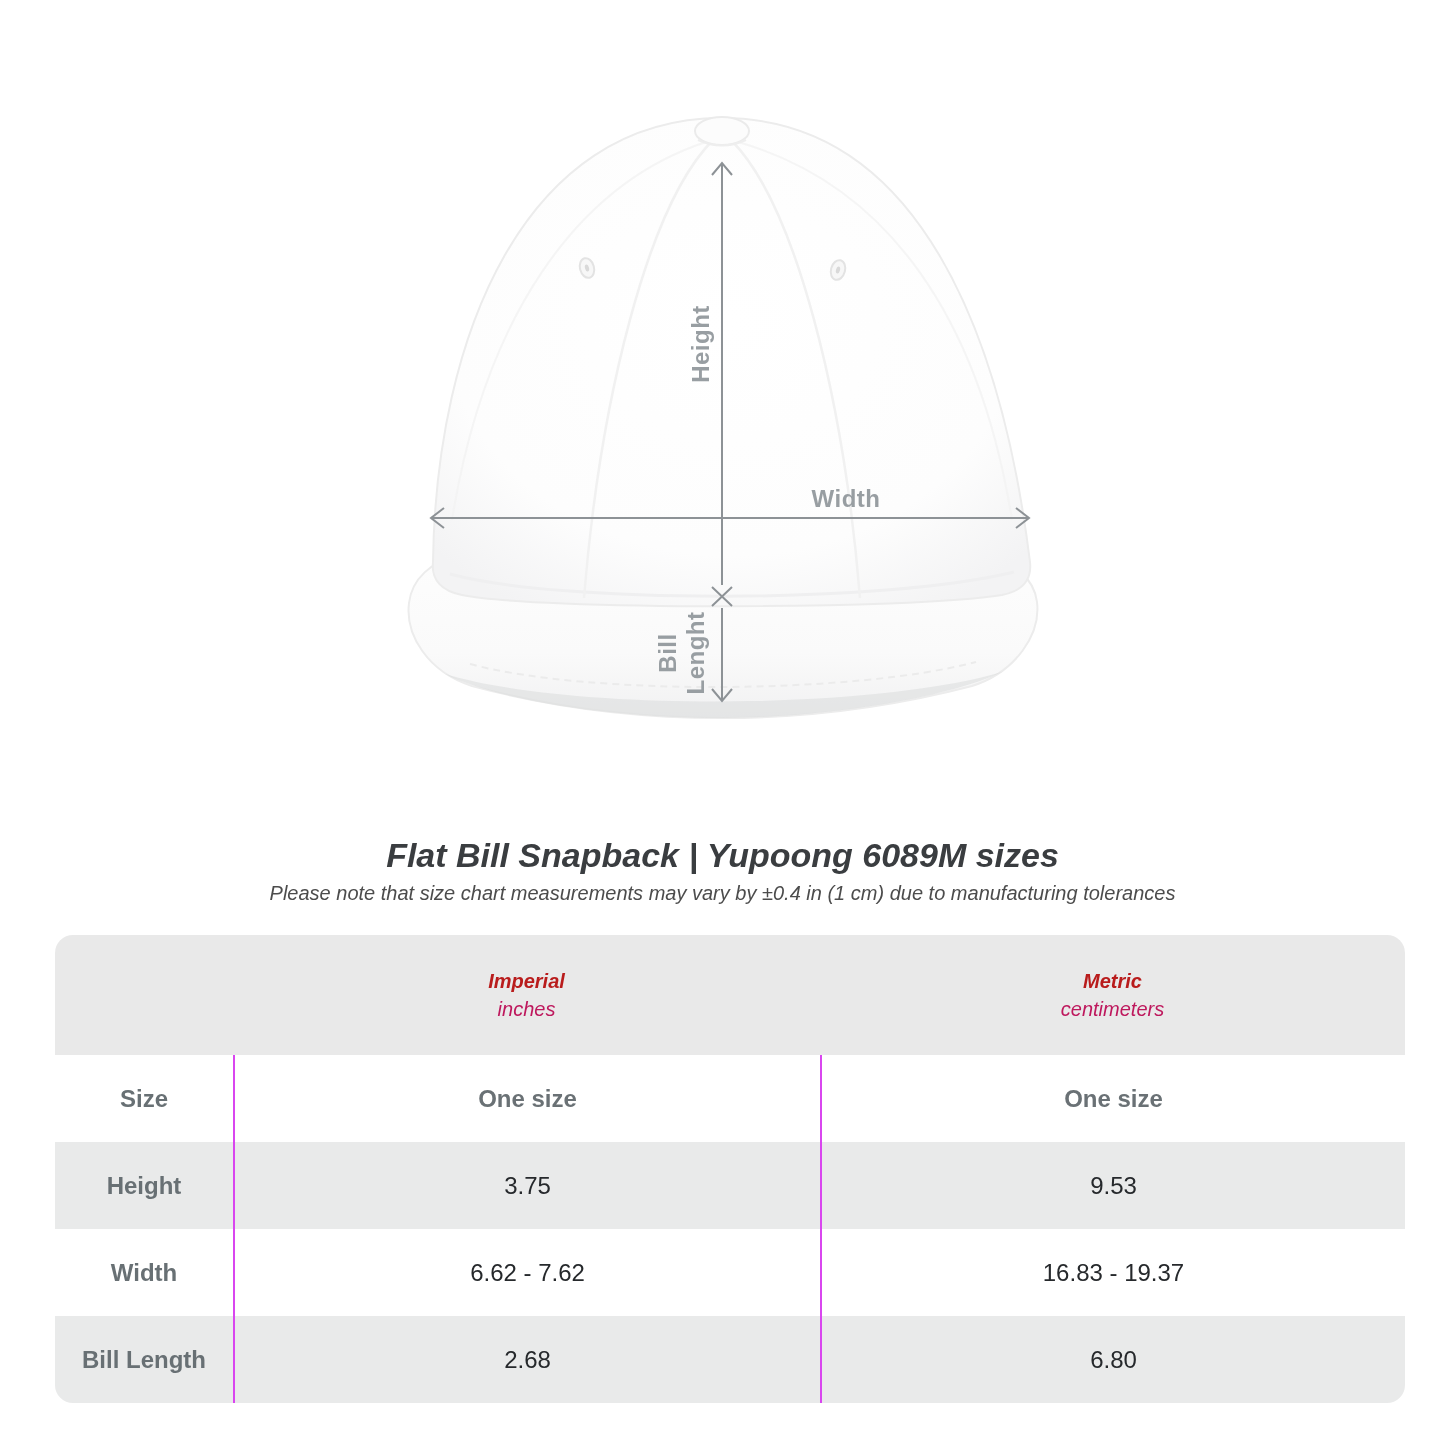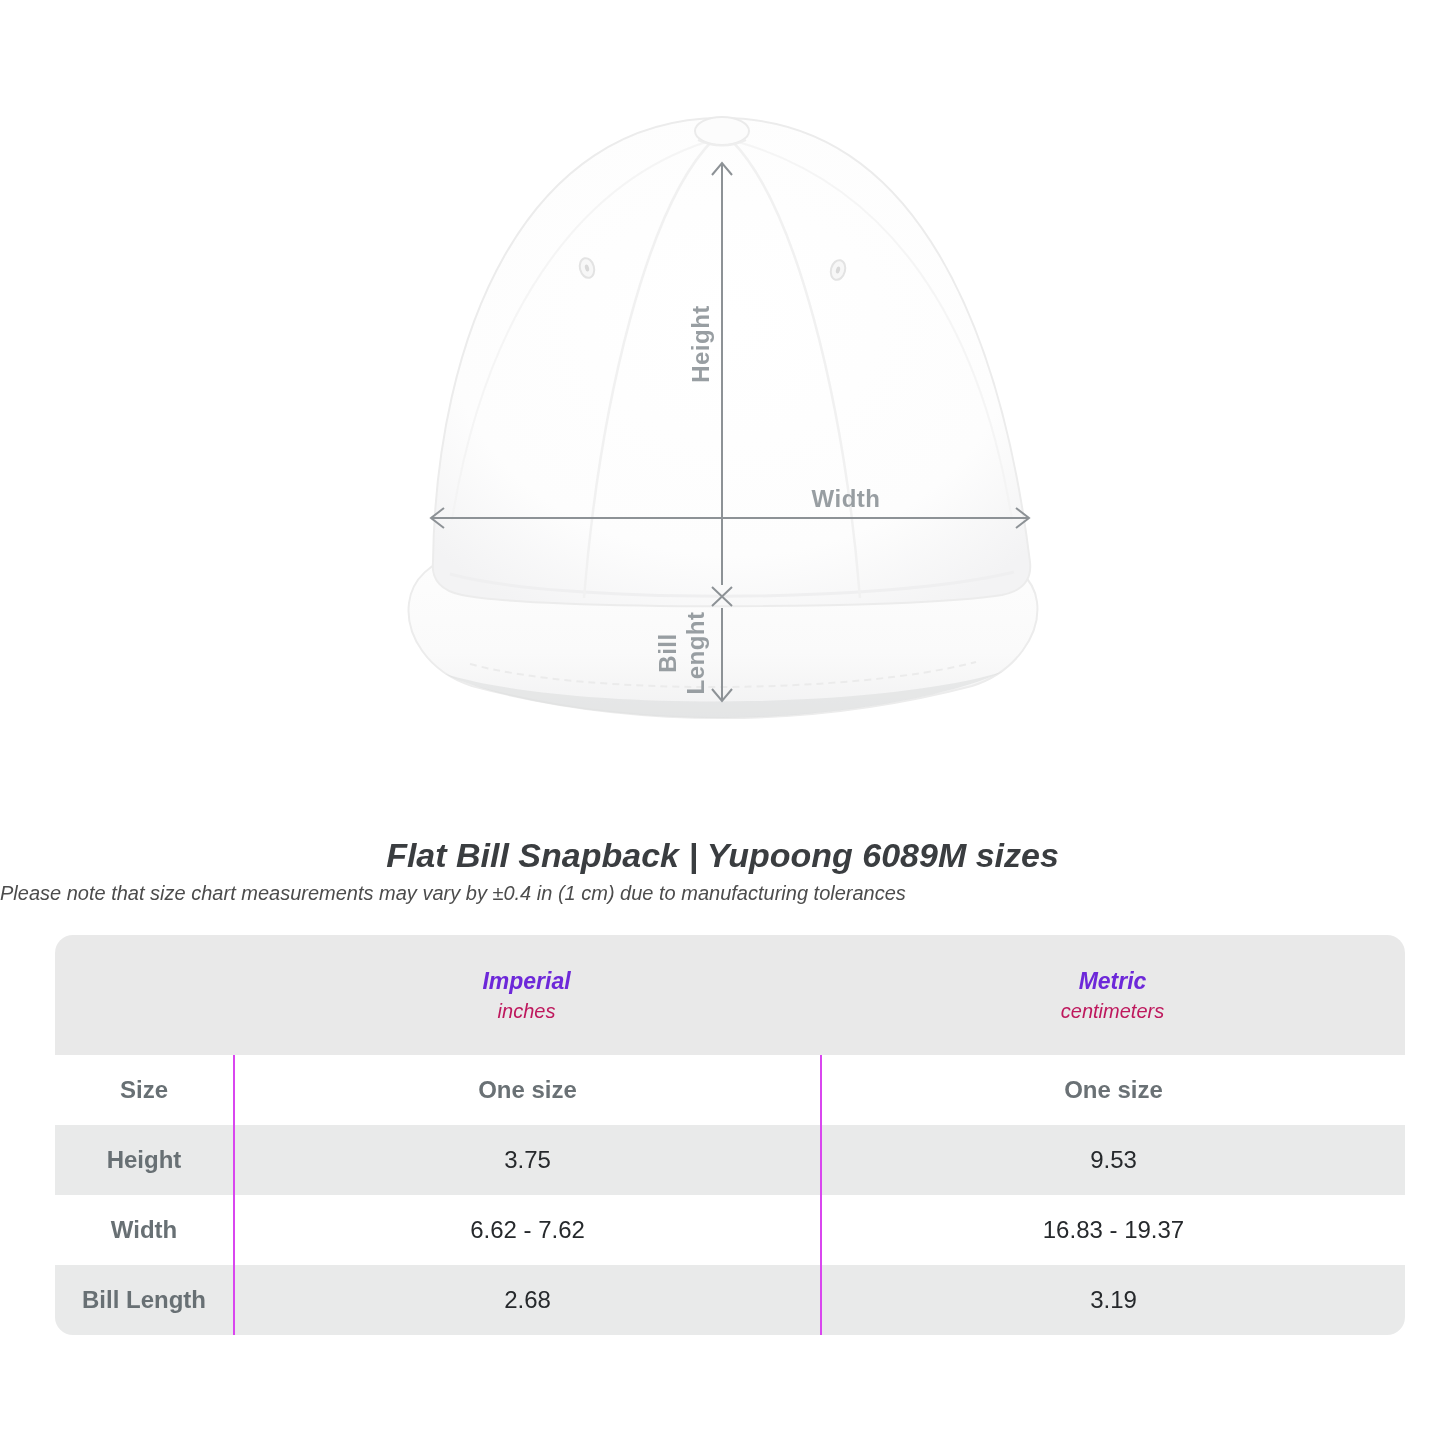--- a/index.html
+++ b/index.html
@@ -29,7 +29,7 @@
   }
   .page-note {
     position: absolute; left: 0; top: 882px; width: 1445px;
-    margin: 0; text-align: left;
+    margin: 0; text-align: center;
     font-size: 20px; font-style: italic; color: #4c4c4c;
   }
 

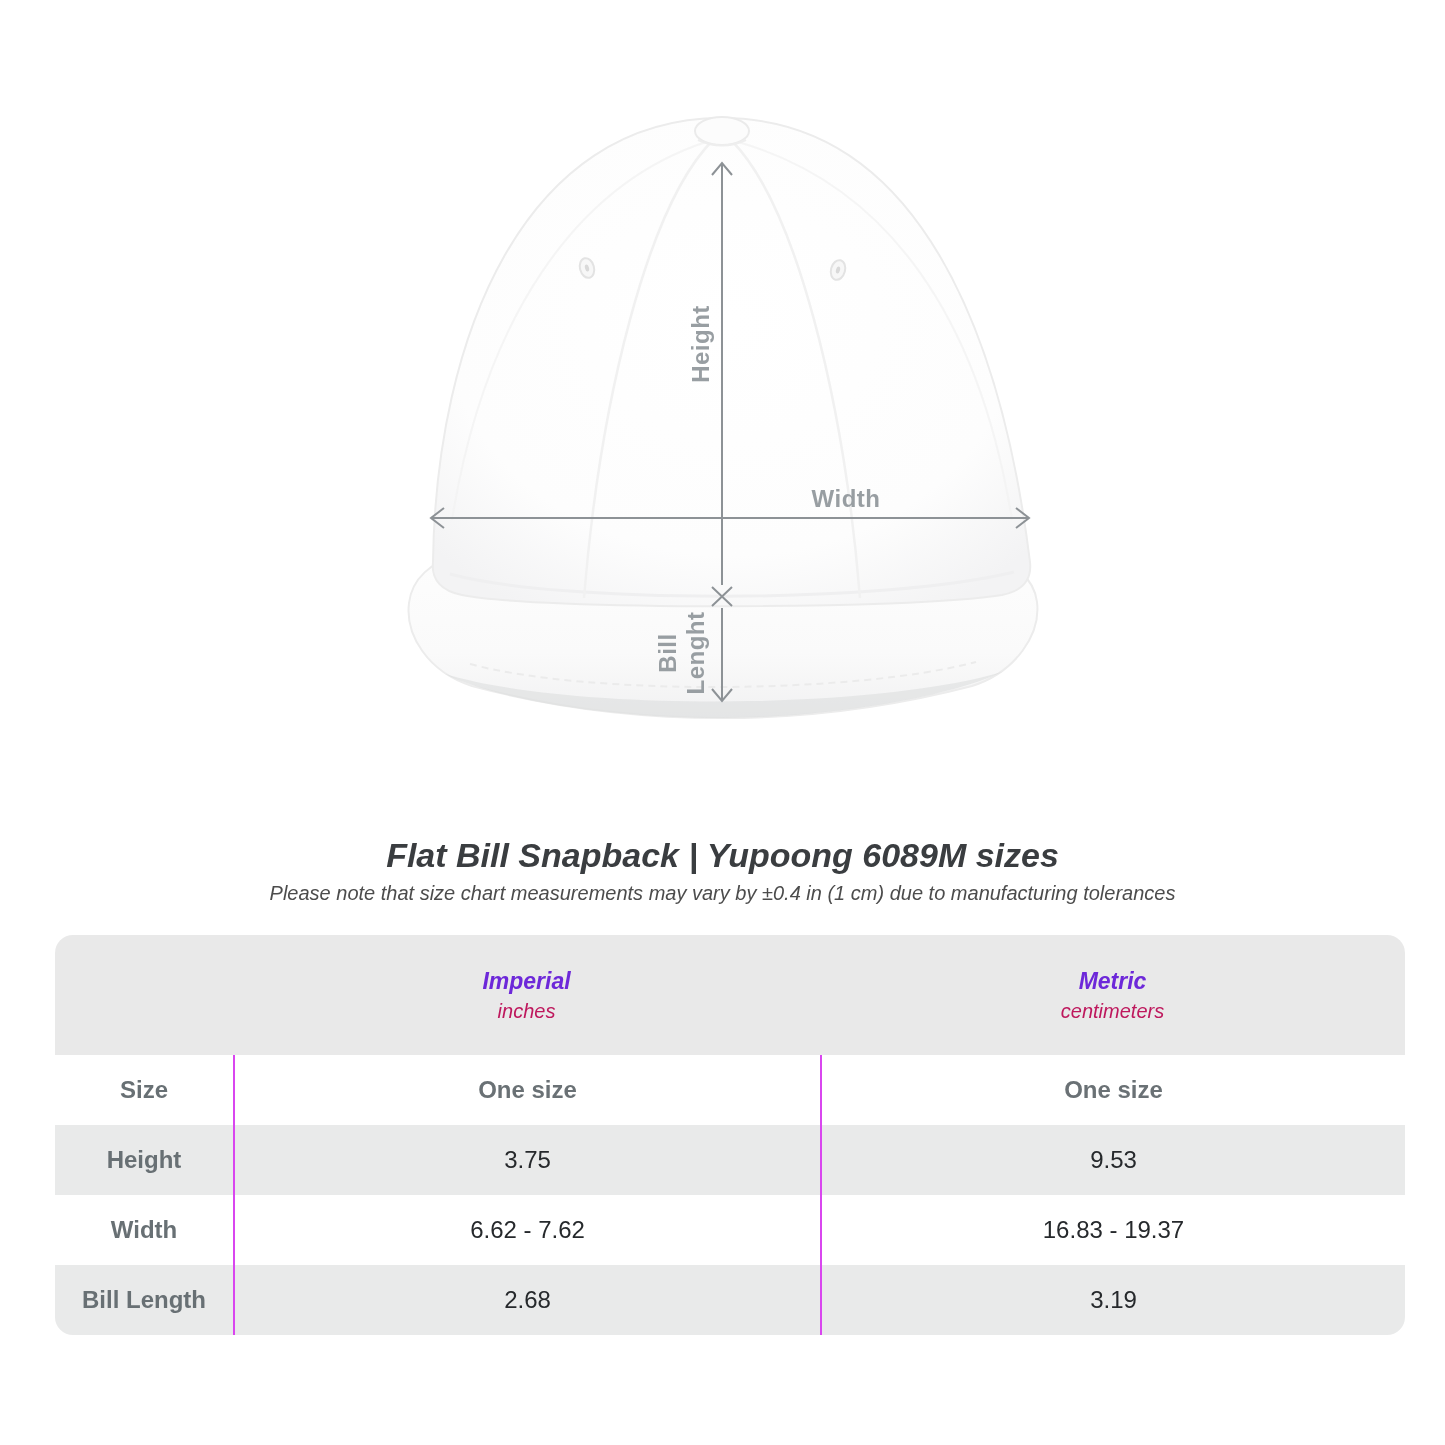--- a/index.html
+++ b/index.html
@@ -46,7 +46,7 @@
     display: flex; flex-direction: column; align-items: center; justify-content: center;
     gap: 5px;
   }
-  .th-label { font-size: 23px; font-weight: bold; font-style: italic; color: #6d28d9; }
+  .th-label { font-size: 20px; font-weight: bold; font-style: italic; color: #b91c1c; }
   .th-sub   { font-size: 20px; font-style: italic; color: #be185d; }
 
   .t-row {

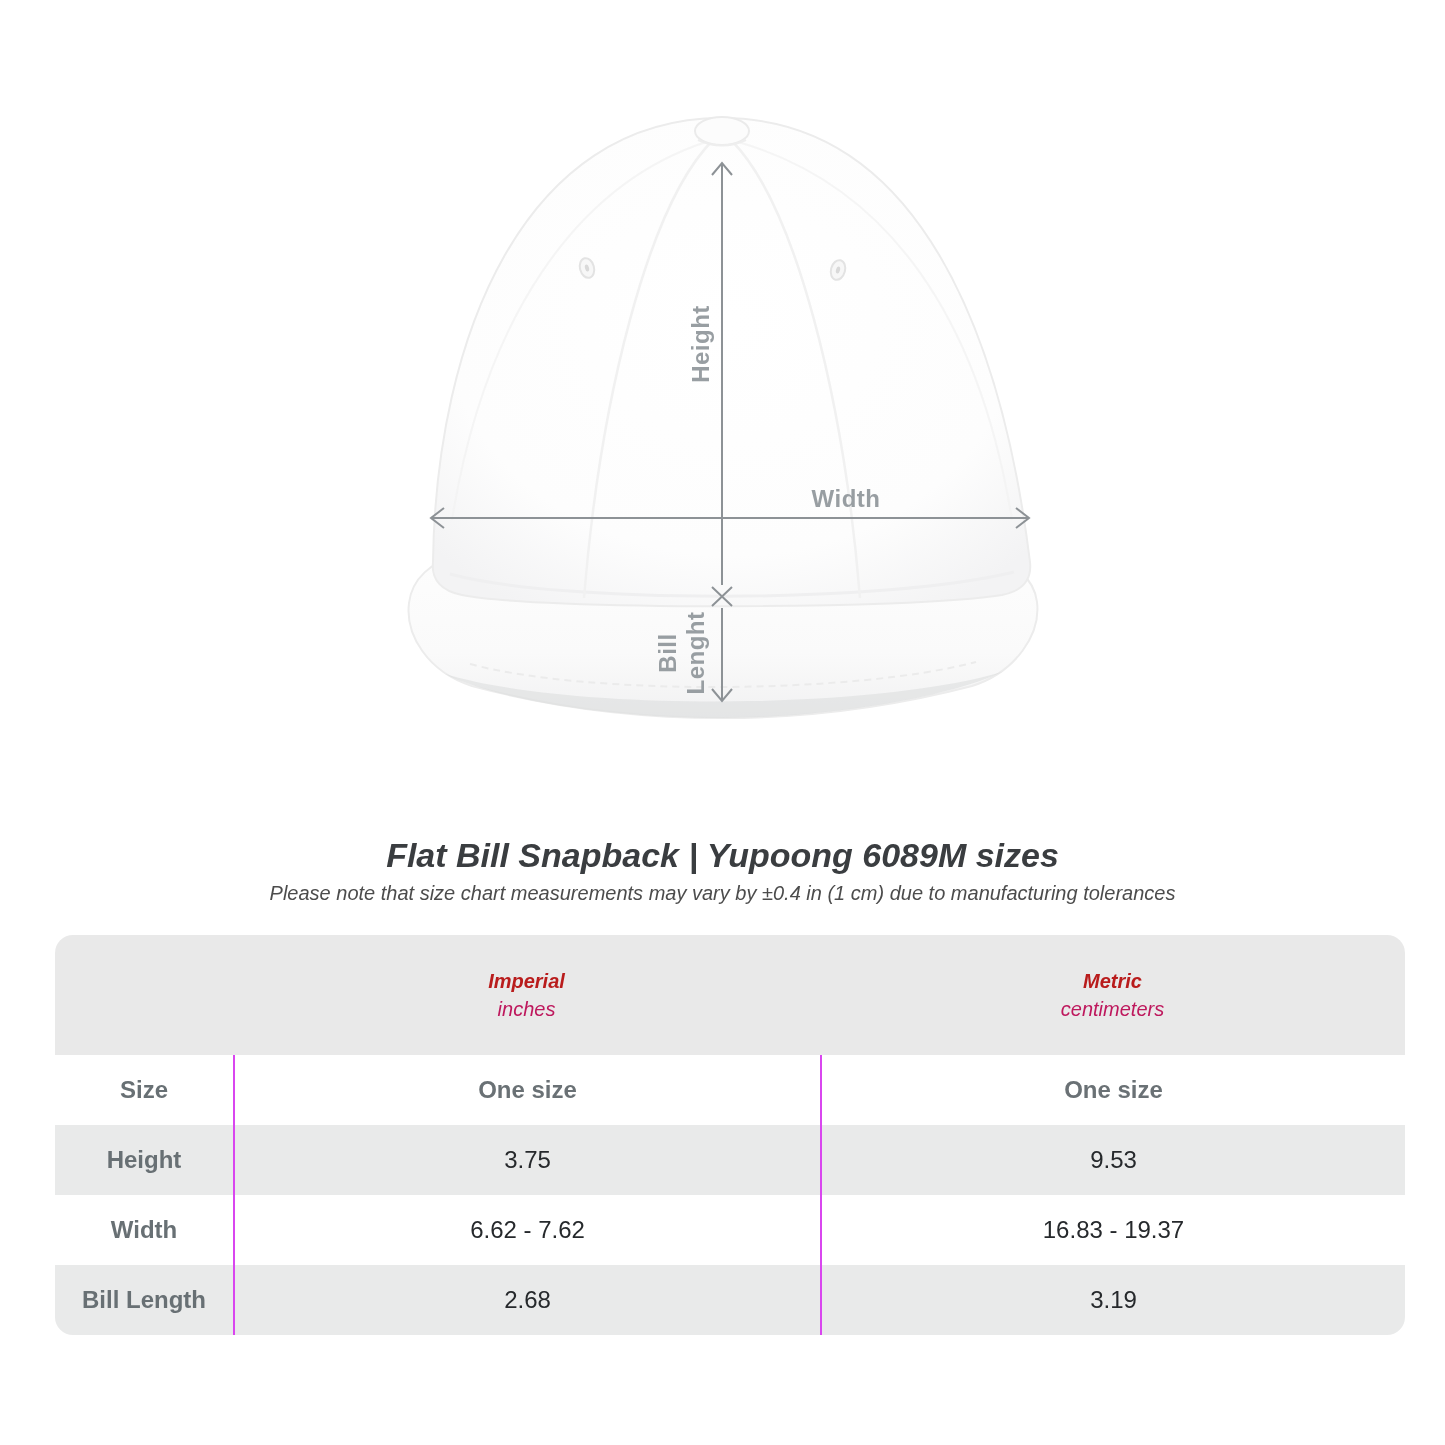--- a/index.html
+++ b/index.html
@@ -50,7 +50,7 @@
   .th-sub   { font-size: 20px; font-style: italic; color: #be185d; }
 
   .t-row {
-    height: 70px;
+    height: 87px;
     display: grid; grid-template-columns: 178px 587px 585px;
     background: #ffffff;
   }

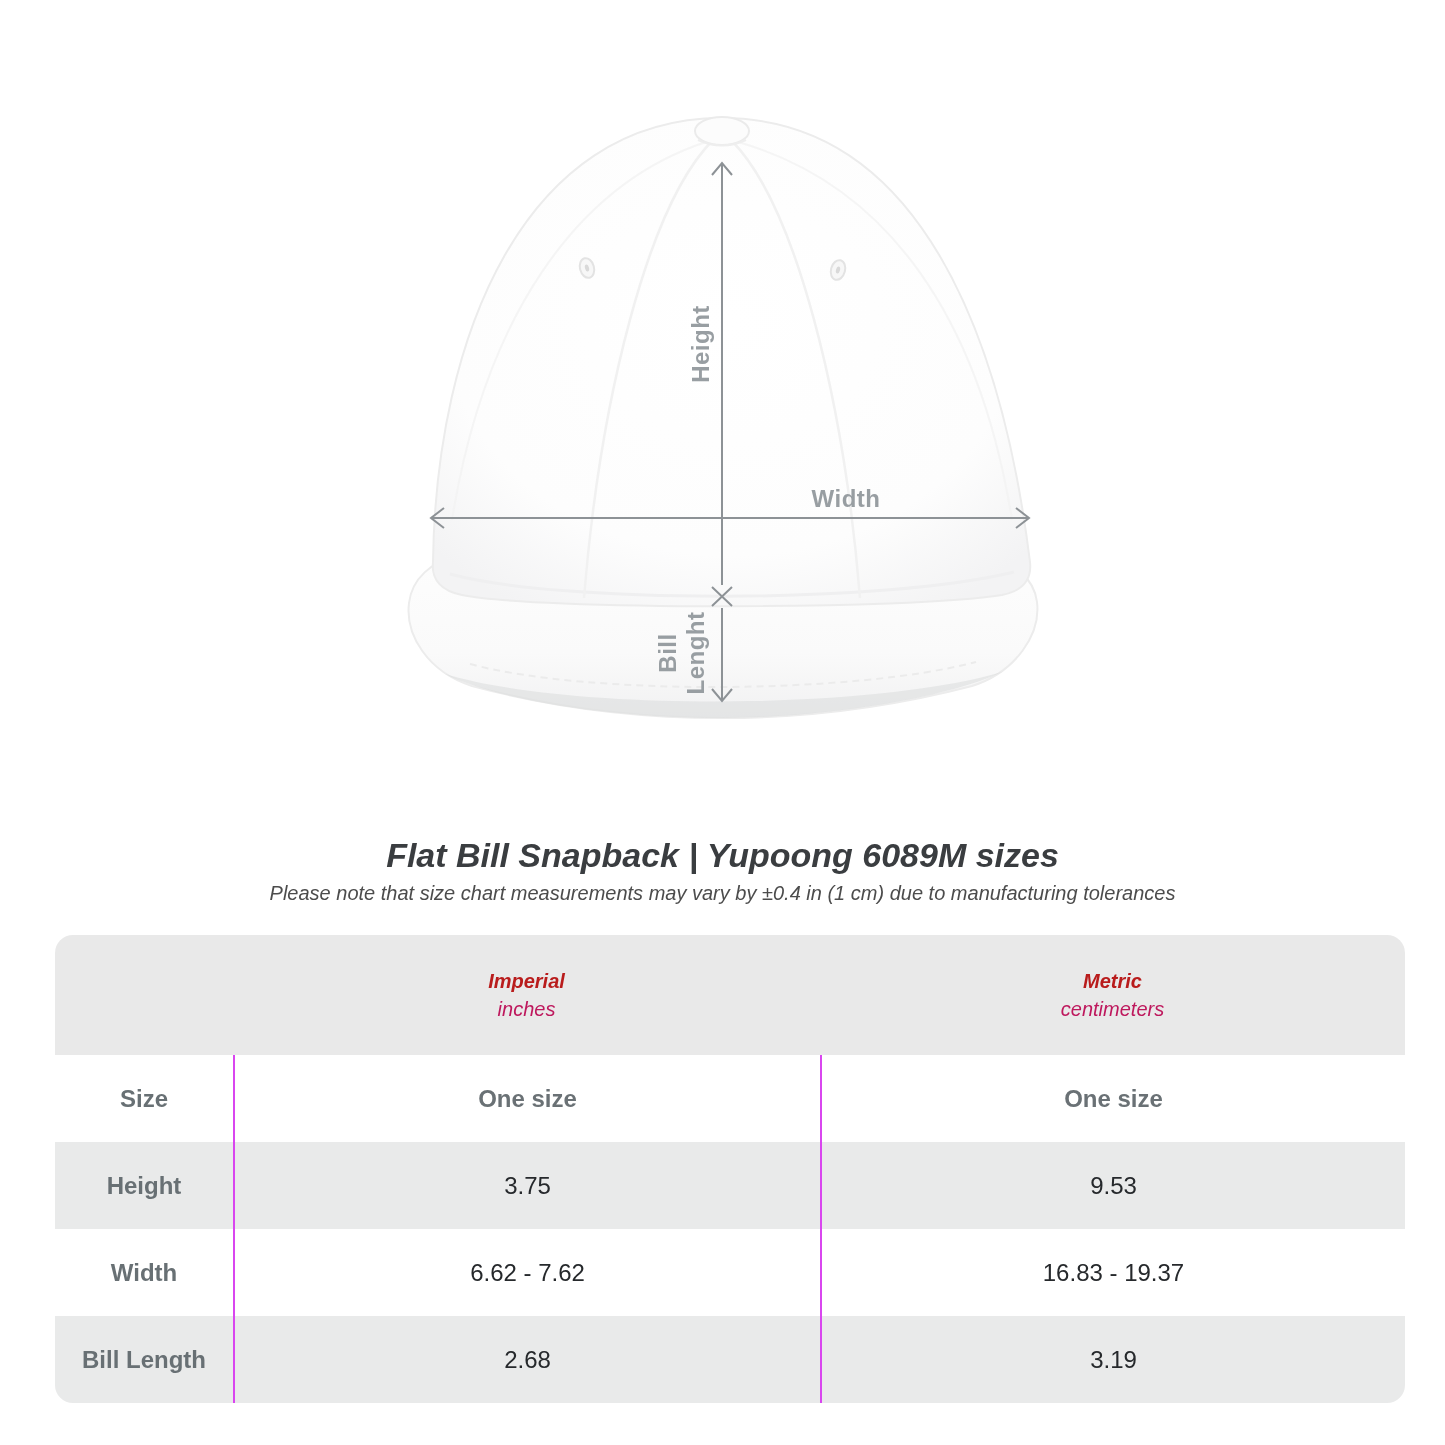--- a/index.html
+++ b/index.html
@@ -181,7 +181,7 @@
   <div class="t-row stripe last">
     <div class="cell-label">Bill Length</div>
     <div class="cell-value cell-imperial">2.68</div>
-    <div class="cell-value cell-metric">3.19</div>
+    <div class="cell-value cell-metric">6.80</div>
   </div>
 
 </div>

